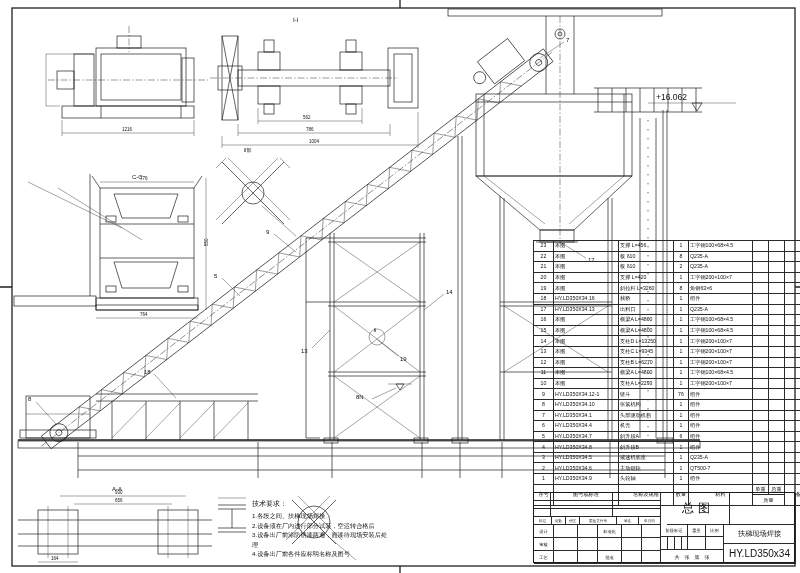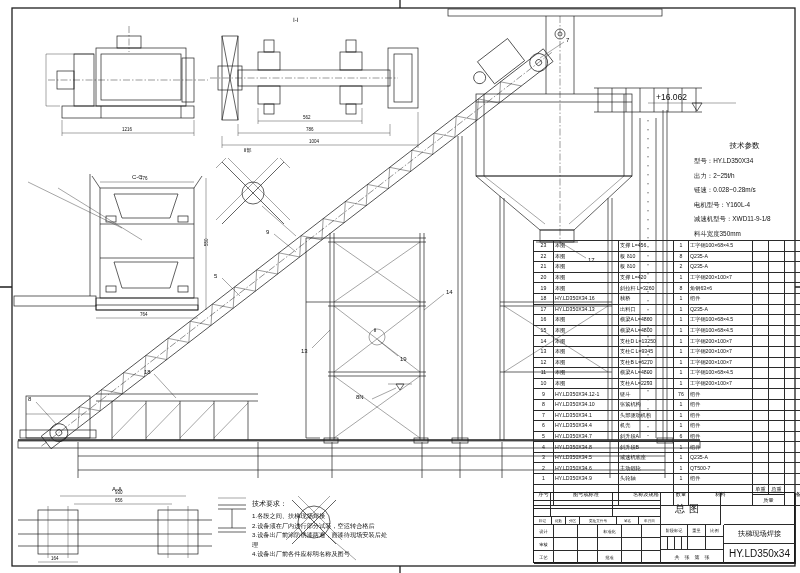--- a/index.html
+++ b/index.html
@@ -349,17 +349,6 @@
   </g>
 </svg>
 
-  <div class="tech-params">
-    <div class="tp-title">技术参数</div>
-    <div>
-      <div class="tp-line">型号：HY.LD350X34</div>
-        <div class="tp-line">出力：2~25t/h</div>
-        <div class="tp-line">链速：0.028~0.28m/s</div>
-        <div class="tp-line">电机型号：Y160L-4</div>
-        <div class="tp-line">减速机型号：XWD11-9-1/8</div>
-        <div class="tp-line">料斗宽度350mm</div>
-    </div>
-  </div>
 
   <table class="parts">
     <tbody>

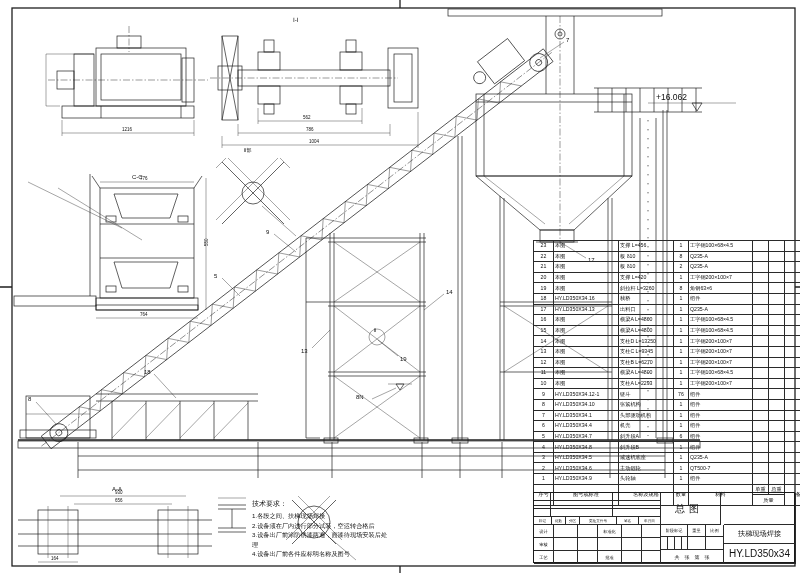--- a/index.html
+++ b/index.html
@@ -664,7 +664,7 @@
         <div></div>
         <div></div>
     </div>
-    <div class="tb" style="left:124px;top:0;width:63px;height:32px;font-size:10px;letter-spacing:4px;">总图</div>
+    <div class="tb" style="left:133px;top:0;width:63px;height:32px;font-size:12px;letter-spacing:4px;">总图</div>
     <div class="tb-grid" style="left:127px;top:32px;width:63px;height:12px;grid-template-columns:27px 18px 18px;">
       <div>阶段标记</div>
       <div>重量</div>

